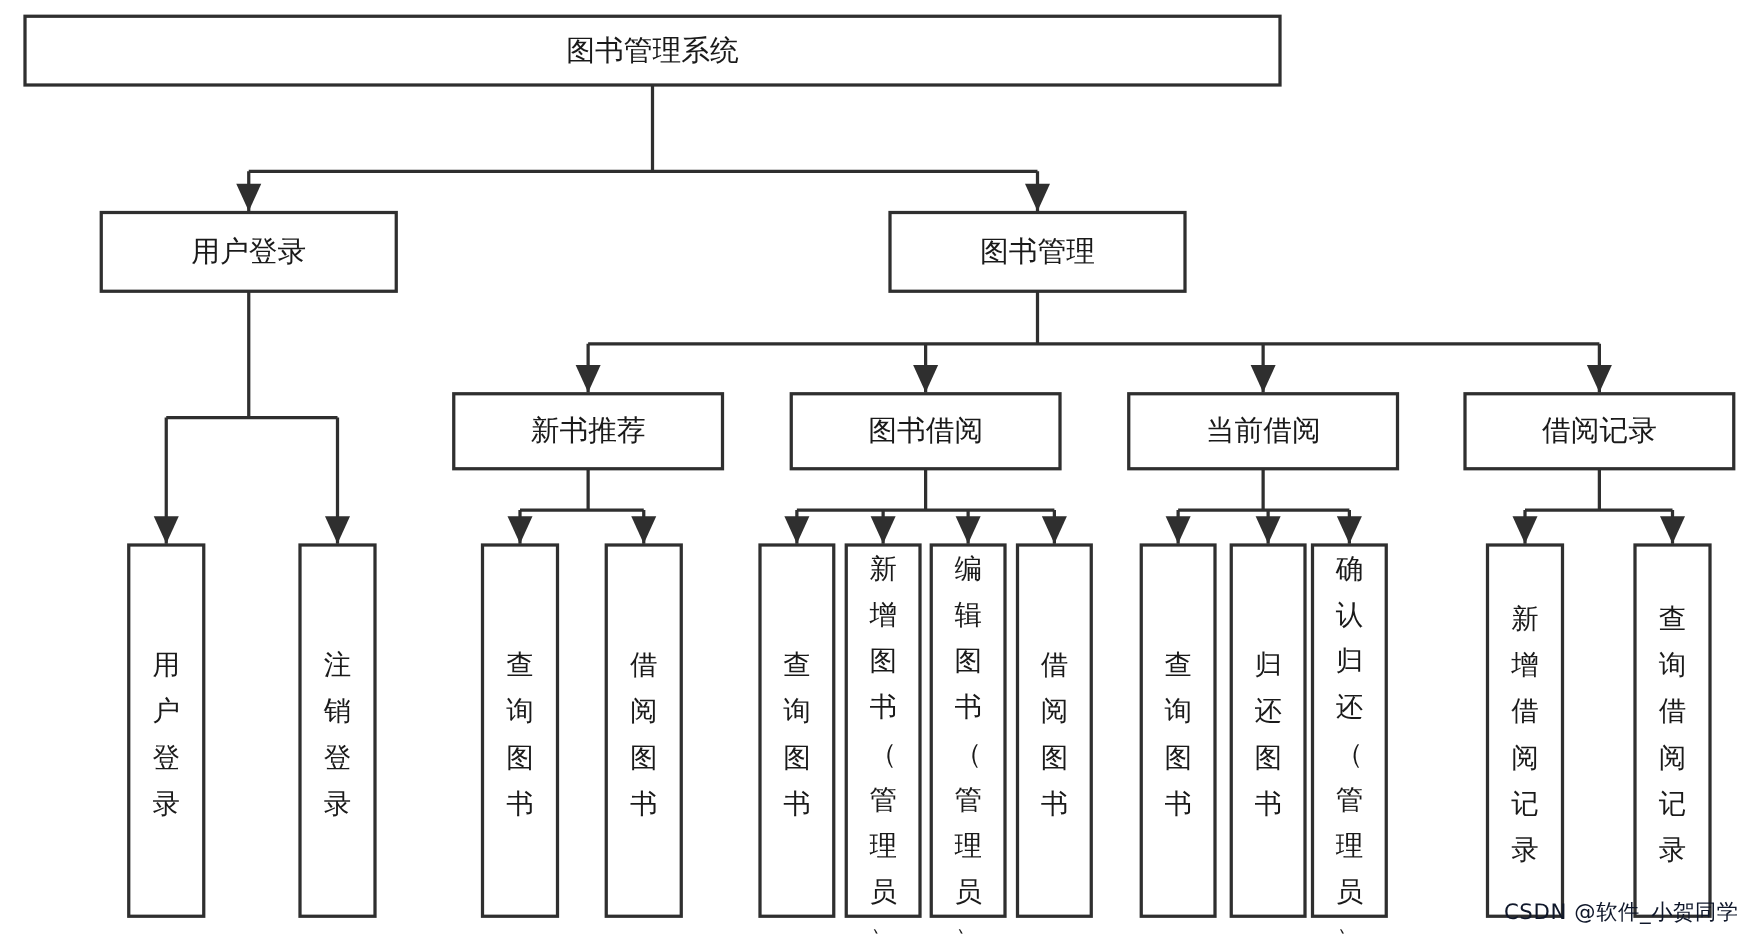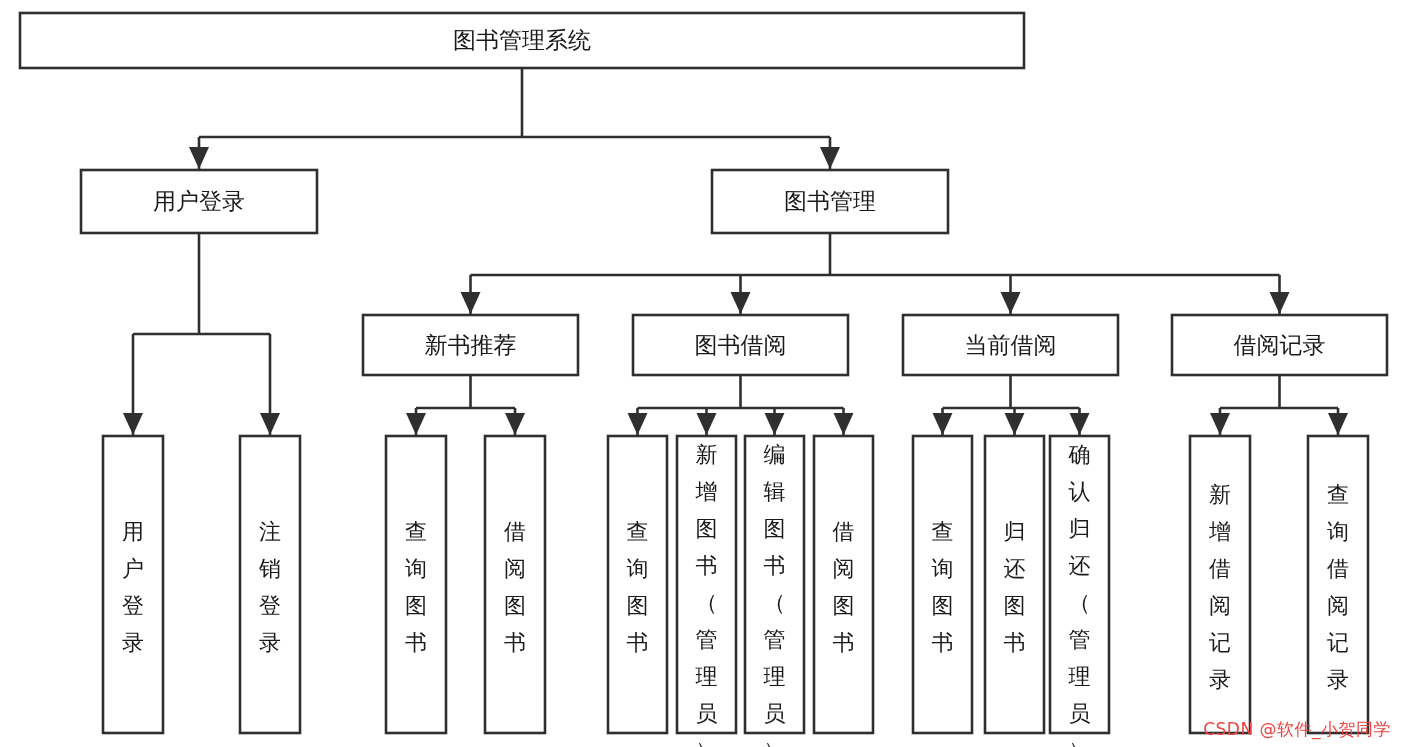--- a/index.html
+++ b/index.html
@@ -58,7 +58,7 @@
     bottom: 6px;
     font-family: "DejaVu Sans", "Liberation Sans", sans-serif;
     font-size: 17px;
-    color: #ef4444;
+    color: #0f172a;
     white-space: nowrap;
     letter-spacing: 0.5px;
     user-select: none;

